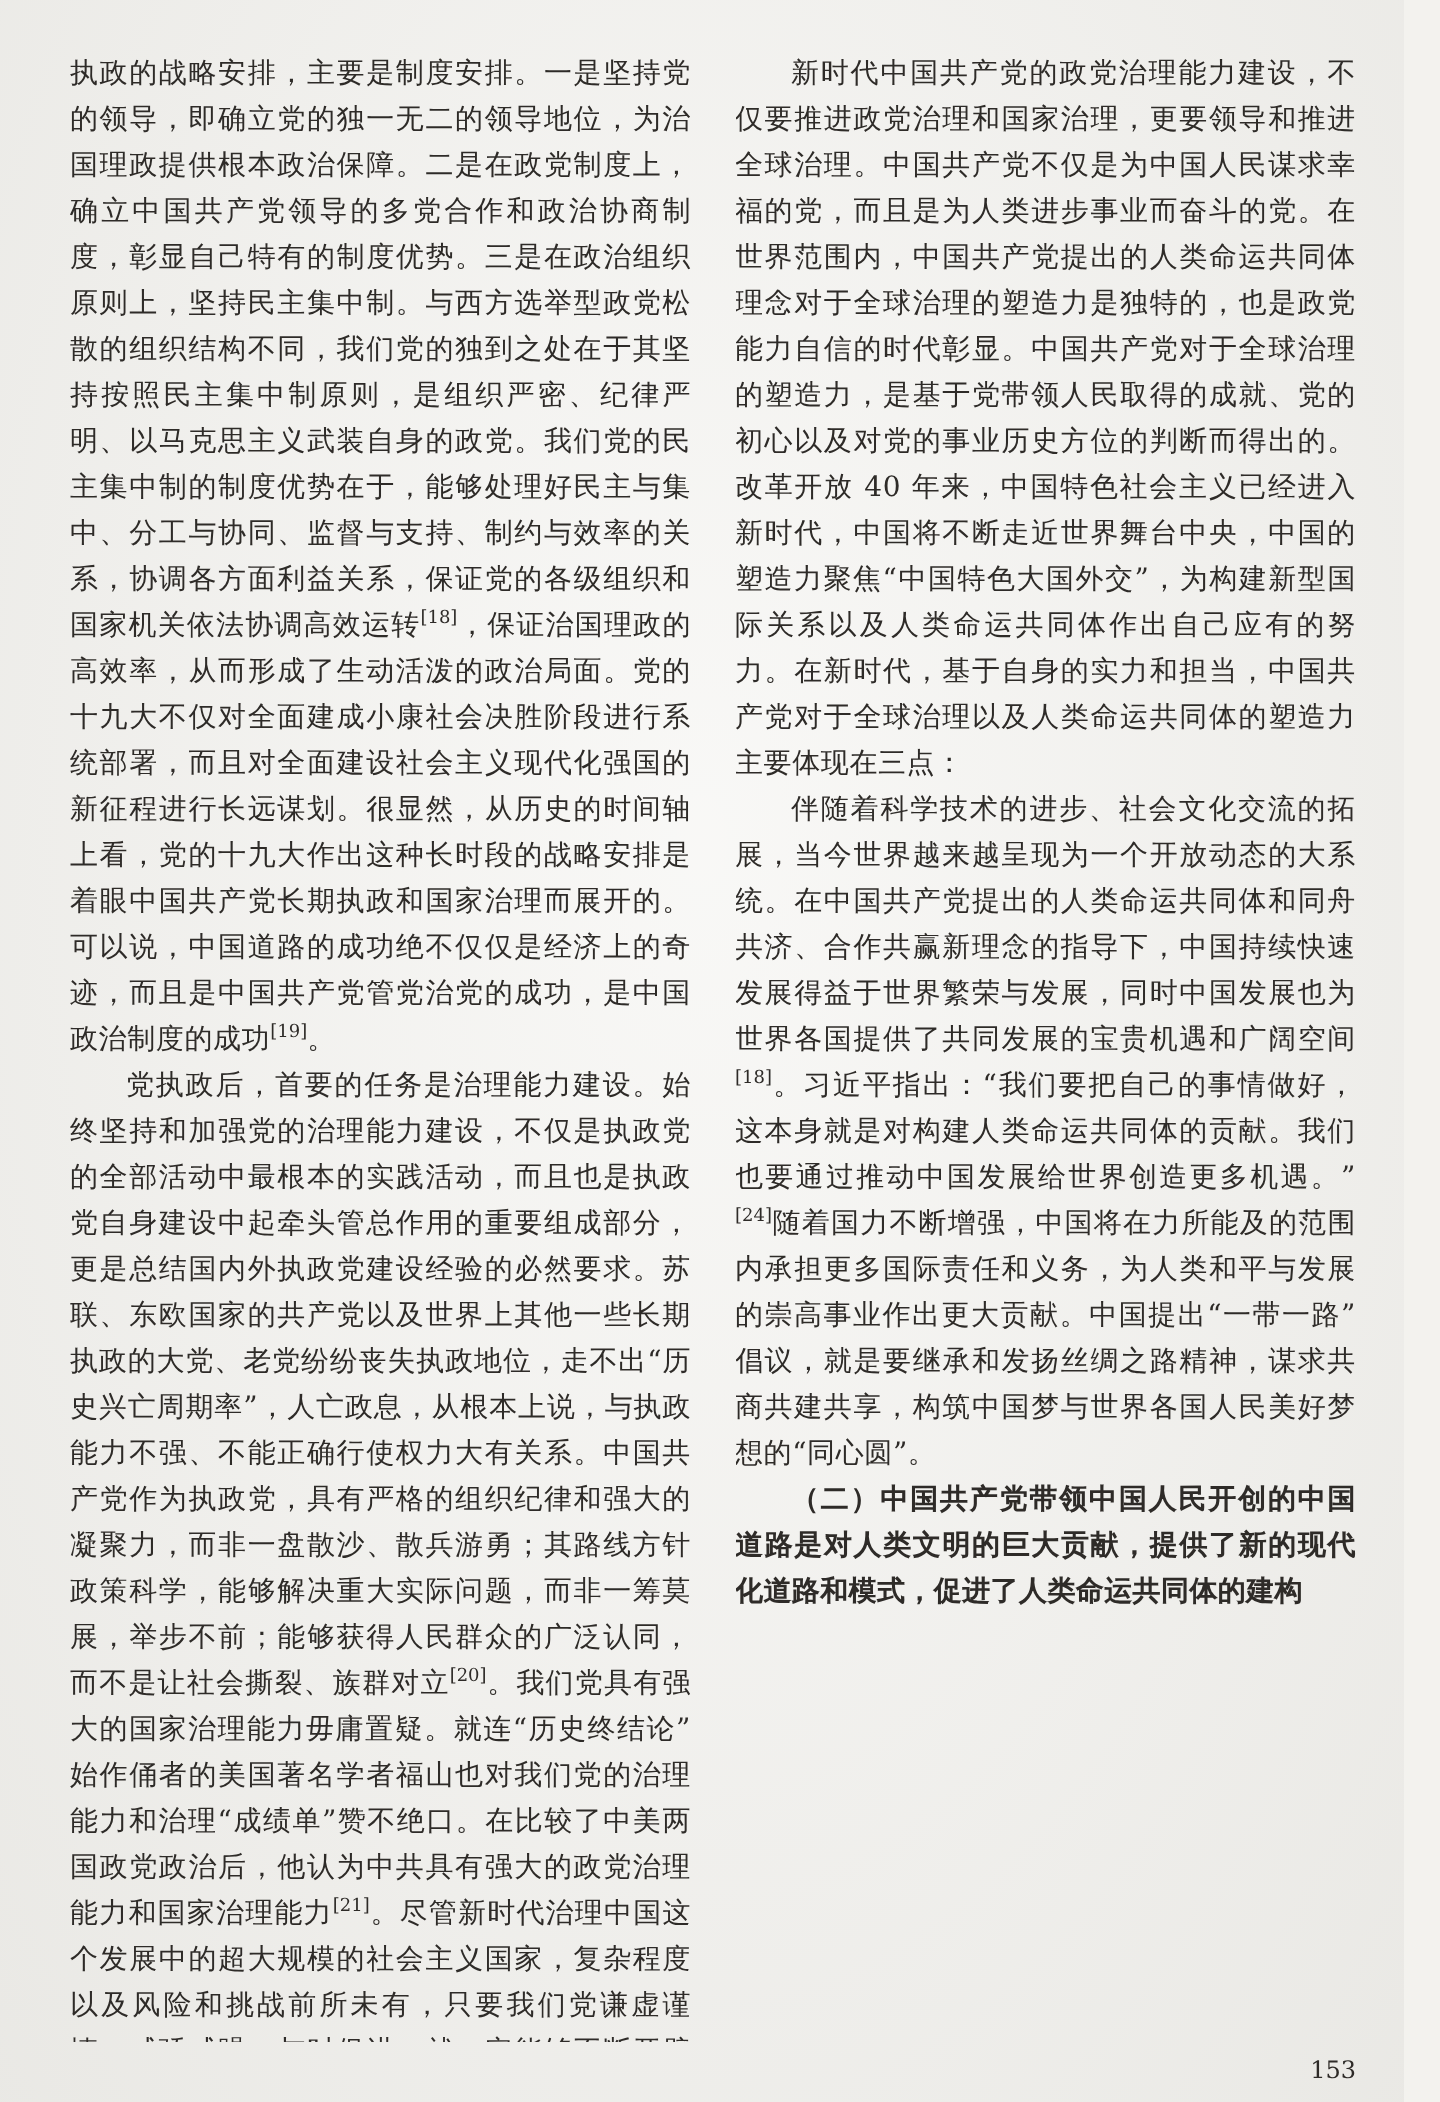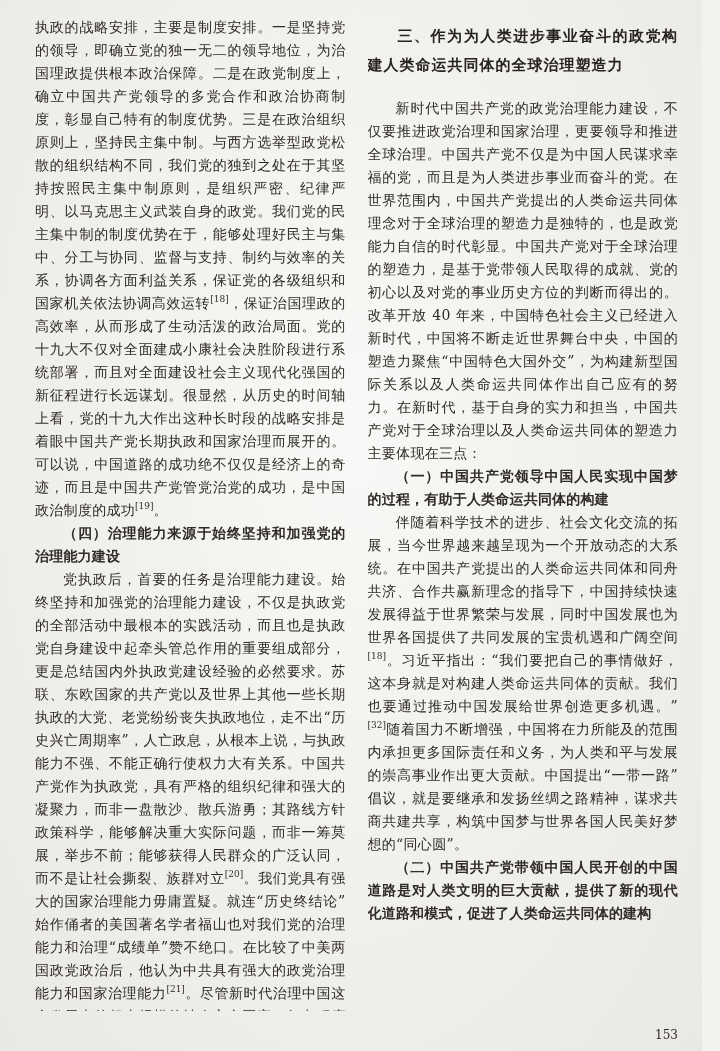--- a/index.html
+++ b/index.html
@@ -18,7 +18,7 @@
     width: 702px;
     height: 1051px;
     box-sizing: border-box;
-    padding: 16px 24px 30px 35px;
+    padding: 26px 24px 30px 35px;
     background:
       radial-gradient(ellipse at 50% 40%, rgba(255,255,255,0.55), rgba(0,0,0,0.03)),
       #f1f0ec;

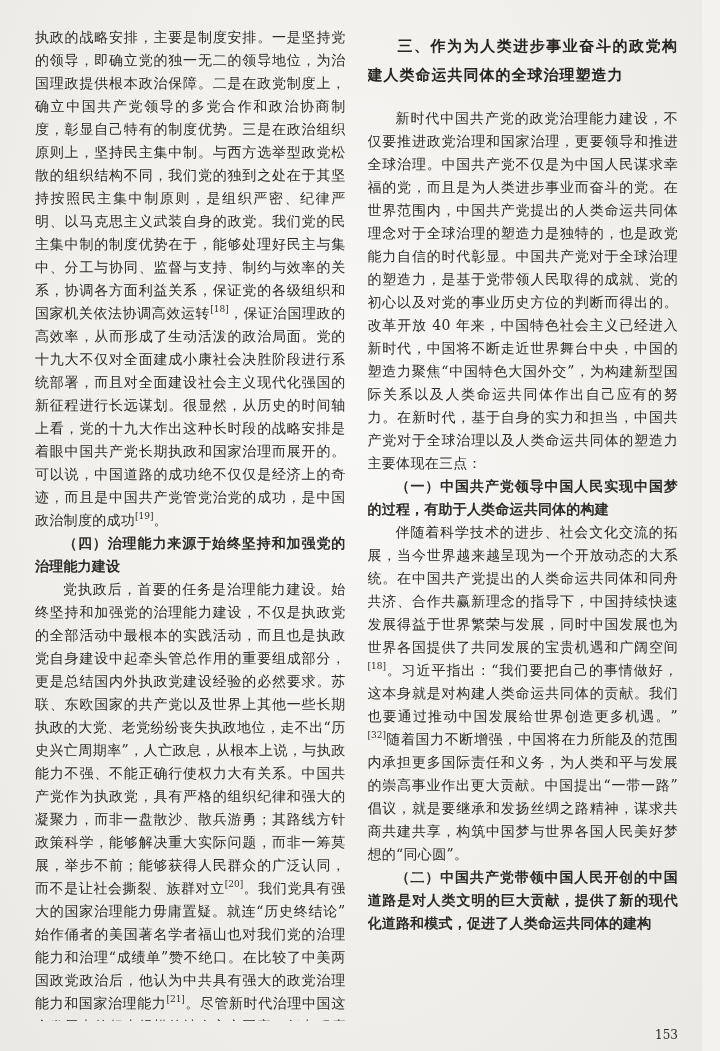--- a/index.html
+++ b/index.html
@@ -91,7 +91,6 @@
     </div>
 
     <div class="col">
-      <p class="section-heading">三、作为为人类进步事业奋斗的政党构建人类命运共同体的全球治理塑造力</p>
       <p class="body-par">新时代中国共产党的政党治理能力建设，不仅要推进政党治理和国家治理，更要领导和推进全球治理。中国共产党不仅是为中国人民谋求幸福的党，而且是为人类进步事业而奋斗的党。在世界范围内，中国共产党提出的人类命运共同体理念对于全球治理的塑造力是独特的，也是政党能力自信的时代彰显。中国共产党对于全球治理的塑造力，是基于党带领人民取得的成就、党的初心以及对党的事业历史方位的判断而得出的。改革开放 40 年来，中国特色社会主义已经进入新时代，中国将不断走近世界舞台中央，中国的塑造力聚焦“中国特色大国外交”，为构建新型国际关系以及人类命运共同体作出自己应有的努力。在新时代，基于自身的实力和担当，中国共产党对于全球治理以及人类命运共同体的塑造力主要体现在三点：</p>
       <p class="subheading">（一）中国共产党领导中国人民实现中国梦的过程，有助于人类命运共同体的构建</p>
       <p class="body-par">伴随着科学技术的进步、社会文化交流的拓展，当今世界越来越呈现为一个开放动态的大系统。在中国共产党提出的人类命运共同体和同舟共济、合作共赢新理念的指导下，中国持续快速发展得益于世界繁荣与发展，同时中国发展也为世界各国提供了共同发展的宝贵机遇和广阔空间<sup class="cite">[18]</sup>。习近平指出：“我们要把自己的事情做好，这本身就是对构建人类命运共同体的贡献。我们也要通过推动中国发展给世界创造更多机遇。”<sup class="cite">[32]</sup>随着国力不断增强，中国将在力所能及的范围内承担更多国际责任和义务，为人类和平与发展的崇高事业作出更大贡献。中国提出“一带一路”倡议，就是要继承和发扬丝绸之路精神，谋求共商共建共享，构筑中国梦与世界各国人民美好梦想的“同心圆”。</p>

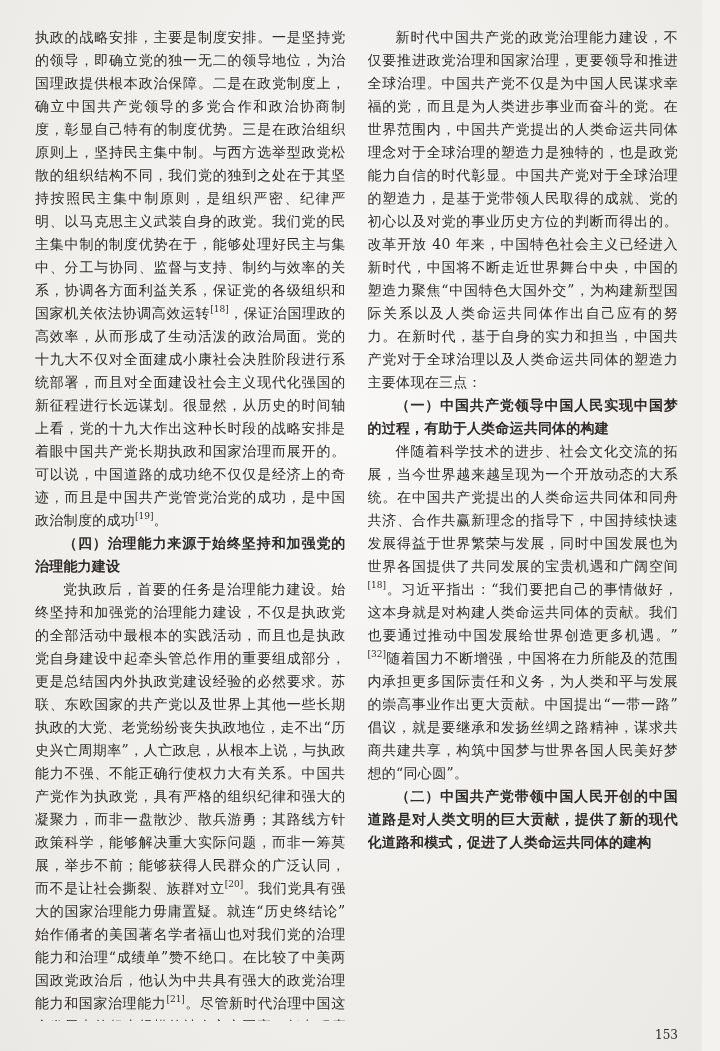--- a/index.html
+++ b/index.html
@@ -92,7 +92,6 @@
 
     <div class="col">
       <p class="body-par">新时代中国共产党的政党治理能力建设，不仅要推进政党治理和国家治理，更要领导和推进全球治理。中国共产党不仅是为中国人民谋求幸福的党，而且是为人类进步事业而奋斗的党。在世界范围内，中国共产党提出的人类命运共同体理念对于全球治理的塑造力是独特的，也是政党能力自信的时代彰显。中国共产党对于全球治理的塑造力，是基于党带领人民取得的成就、党的初心以及对党的事业历史方位的判断而得出的。改革开放 40 年来，中国特色社会主义已经进入新时代，中国将不断走近世界舞台中央，中国的塑造力聚焦“中国特色大国外交”，为构建新型国际关系以及人类命运共同体作出自己应有的努力。在新时代，基于自身的实力和担当，中国共产党对于全球治理以及人类命运共同体的塑造力主要体现在三点：</p>
-      <p class="subheading">（一）中国共产党领导中国人民实现中国梦的过程，有助于人类命运共同体的构建</p>
       <p class="body-par">伴随着科学技术的进步、社会文化交流的拓展，当今世界越来越呈现为一个开放动态的大系统。在中国共产党提出的人类命运共同体和同舟共济、合作共赢新理念的指导下，中国持续快速发展得益于世界繁荣与发展，同时中国发展也为世界各国提供了共同发展的宝贵机遇和广阔空间<sup class="cite">[18]</sup>。习近平指出：“我们要把自己的事情做好，这本身就是对构建人类命运共同体的贡献。我们也要通过推动中国发展给世界创造更多机遇。”<sup class="cite">[32]</sup>随着国力不断增强，中国将在力所能及的范围内承担更多国际责任和义务，为人类和平与发展的崇高事业作出更大贡献。中国提出“一带一路”倡议，就是要继承和发扬丝绸之路精神，谋求共商共建共享，构筑中国梦与世界各国人民美好梦想的“同心圆”。</p>
       <p class="subheading">（二）中国共产党带领中国人民开创的中国道路是对人类文明的巨大贡献，提供了新的现代化道路和模式，促进了人类命运共同体的建构</p>
 

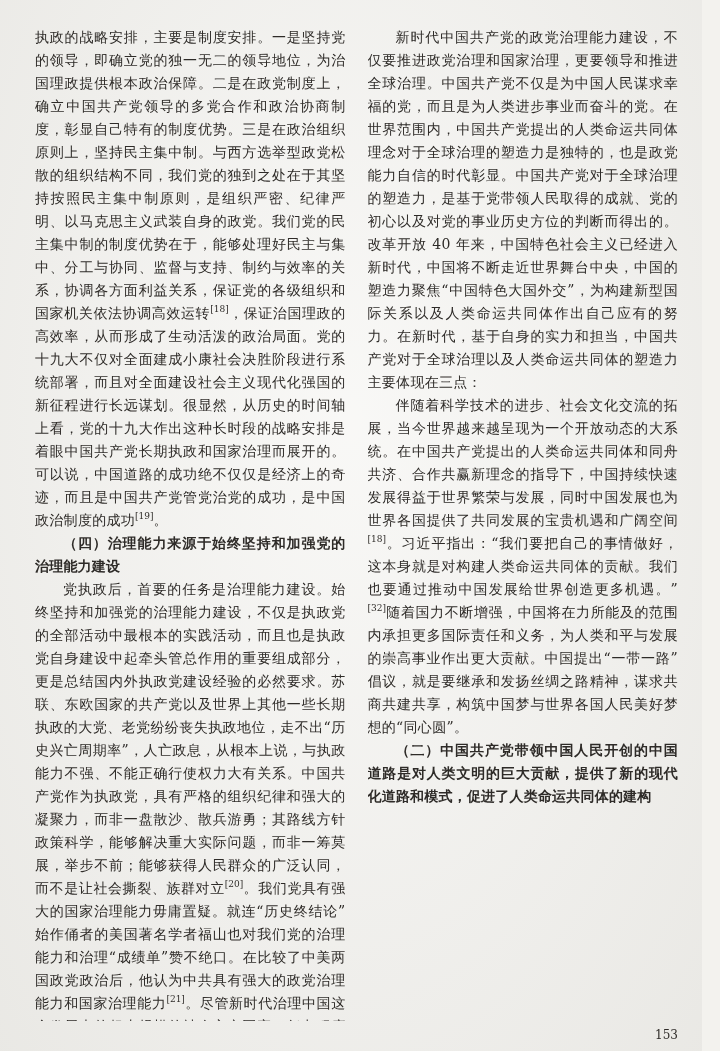--- a/index.html
+++ b/index.html
@@ -86,7 +86,6 @@
 
     <div class="col">
       <p class="body-par no-indent">执政的战略安排，主要是制度安排。一是坚持党的领导，即确立党的独一无二的领导地位，为治国理政提供根本政治保障。二是在政党制度上，确立中国共产党领导的多党合作和政治协商制度，彰显自己特有的制度优势。三是在政治组织原则上，坚持民主集中制。与西方选举型政党松散的组织结构不同，我们党的独到之处在于其坚持按照民主集中制原则，是组织严密、纪律严明、以马克思主义武装自身的政党。我们党的民主集中制的制度优势在于，能够处理好民主与集中、分工与协同、监督与支持、制约与效率的关系，协调各方面利益关系，保证党的各级组织和国家机关依法协调高效运转<sup class="cite">[18]</sup>，保证治国理政的高效率，从而形成了生动活泼的政治局面。党的十九大不仅对全面建成小康社会决胜阶段进行系统部署，而且对全面建设社会主义现代化强国的新征程进行长远谋划。很显然，从历史的时间轴上看，党的十九大作出这种长时段的战略安排是着眼中国共产党长期执政和国家治理而展开的。可以说，中国道路的成功绝不仅仅是经济上的奇迹，而且是中国共产党管党治党的成功，是中国政治制度的成功<sup class="cite">[19]</sup>。</p>
-      <p class="subheading">（四）治理能力来源于始终坚持和加强党的治理能力建设</p>
       <p class="body-par">党执政后，首要的任务是治理能力建设。始终坚持和加强党的治理能力建设，不仅是执政党的全部活动中最根本的实践活动，而且也是执政党自身建设中起牵头管总作用的重要组成部分，更是总结国内外执政党建设经验的必然要求。苏联、东欧国家的共产党以及世界上其他一些长期执政的大党、老党纷纷丧失执政地位，走不出“历史兴亡周期率”，人亡政息，从根本上说，与执政能力不强、不能正确行使权力大有关系。中国共产党作为执政党，具有严格的组织纪律和强大的凝聚力，而非一盘散沙、散兵游勇；其路线方针政策科学，能够解决重大实际问题，而非一筹莫展，举步不前；能够获得人民群众的广泛认同，而不是让社会撕裂、族群对立<sup class="cite">[20]</sup>。我们党具有强大的国家治理能力毋庸置疑。就连“历史终结论”始作俑者的美国著名学者福山也对我们党的治理能力和治理“成绩单”赞不绝口。在比较了中美两国政党政治后，他认为中共具有强大的政党治理能力和国家治理能力<sup class="cite">[21]</sup>。尽管新时代治理中国这个发展中的超大规模的社会主义国家，复杂程度以及风险和挑战前所未有，只要我们党谦虚谨慎、戒骄戒躁、与时俱进，就一定能够不断开辟治国理政的新境界。</p>
     </div>
 

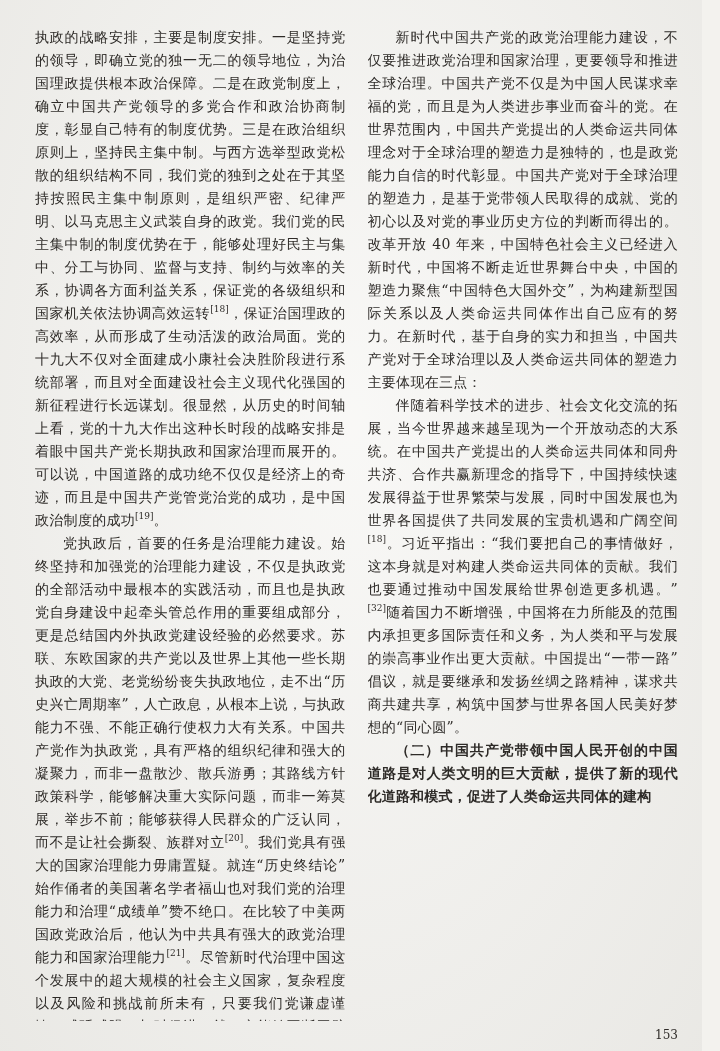--- a/index.html
+++ b/index.html
@@ -91,7 +91,7 @@
 
     <div class="col">
       <p class="body-par">新时代中国共产党的政党治理能力建设，不仅要推进政党治理和国家治理，更要领导和推进全球治理。中国共产党不仅是为中国人民谋求幸福的党，而且是为人类进步事业而奋斗的党。在世界范围内，中国共产党提出的人类命运共同体理念对于全球治理的塑造力是独特的，也是政党能力自信的时代彰显。中国共产党对于全球治理的塑造力，是基于党带领人民取得的成就、党的初心以及对党的事业历史方位的判断而得出的。改革开放 40 年来，中国特色社会主义已经进入新时代，中国将不断走近世界舞台中央，中国的塑造力聚焦“中国特色大国外交”，为构建新型国际关系以及人类命运共同体作出自己应有的努力。在新时代，基于自身的实力和担当，中国共产党对于全球治理以及人类命运共同体的塑造力主要体现在三点：</p>
-      <p class="body-par">伴随着科学技术的进步、社会文化交流的拓展，当今世界越来越呈现为一个开放动态的大系统。在中国共产党提出的人类命运共同体和同舟共济、合作共赢新理念的指导下，中国持续快速发展得益于世界繁荣与发展，同时中国发展也为世界各国提供了共同发展的宝贵机遇和广阔空间<sup class="cite">[18]</sup>。习近平指出：“我们要把自己的事情做好，这本身就是对构建人类命运共同体的贡献。我们也要通过推动中国发展给世界创造更多机遇。”<sup class="cite">[32]</sup>随着国力不断增强，中国将在力所能及的范围内承担更多国际责任和义务，为人类和平与发展的崇高事业作出更大贡献。中国提出“一带一路”倡议，就是要继承和发扬丝绸之路精神，谋求共商共建共享，构筑中国梦与世界各国人民美好梦想的“同心圆”。</p>
+      <p class="body-par">伴随着科学技术的进步、社会文化交流的拓展，当今世界越来越呈现为一个开放动态的大系统。在中国共产党提出的人类命运共同体和同舟共济、合作共赢新理念的指导下，中国持续快速发展得益于世界繁荣与发展，同时中国发展也为世界各国提供了共同发展的宝贵机遇和广阔空间<sup class="cite">[18]</sup>。习近平指出：“我们要把自己的事情做好，这本身就是对构建人类命运共同体的贡献。我们也要通过推动中国发展给世界创造更多机遇。”<sup class="cite">[24]</sup>随着国力不断增强，中国将在力所能及的范围内承担更多国际责任和义务，为人类和平与发展的崇高事业作出更大贡献。中国提出“一带一路”倡议，就是要继承和发扬丝绸之路精神，谋求共商共建共享，构筑中国梦与世界各国人民美好梦想的“同心圆”。</p>
       <p class="subheading">（二）中国共产党带领中国人民开创的中国道路是对人类文明的巨大贡献，提供了新的现代化道路和模式，促进了人类命运共同体的建构</p>
 
     </div>

